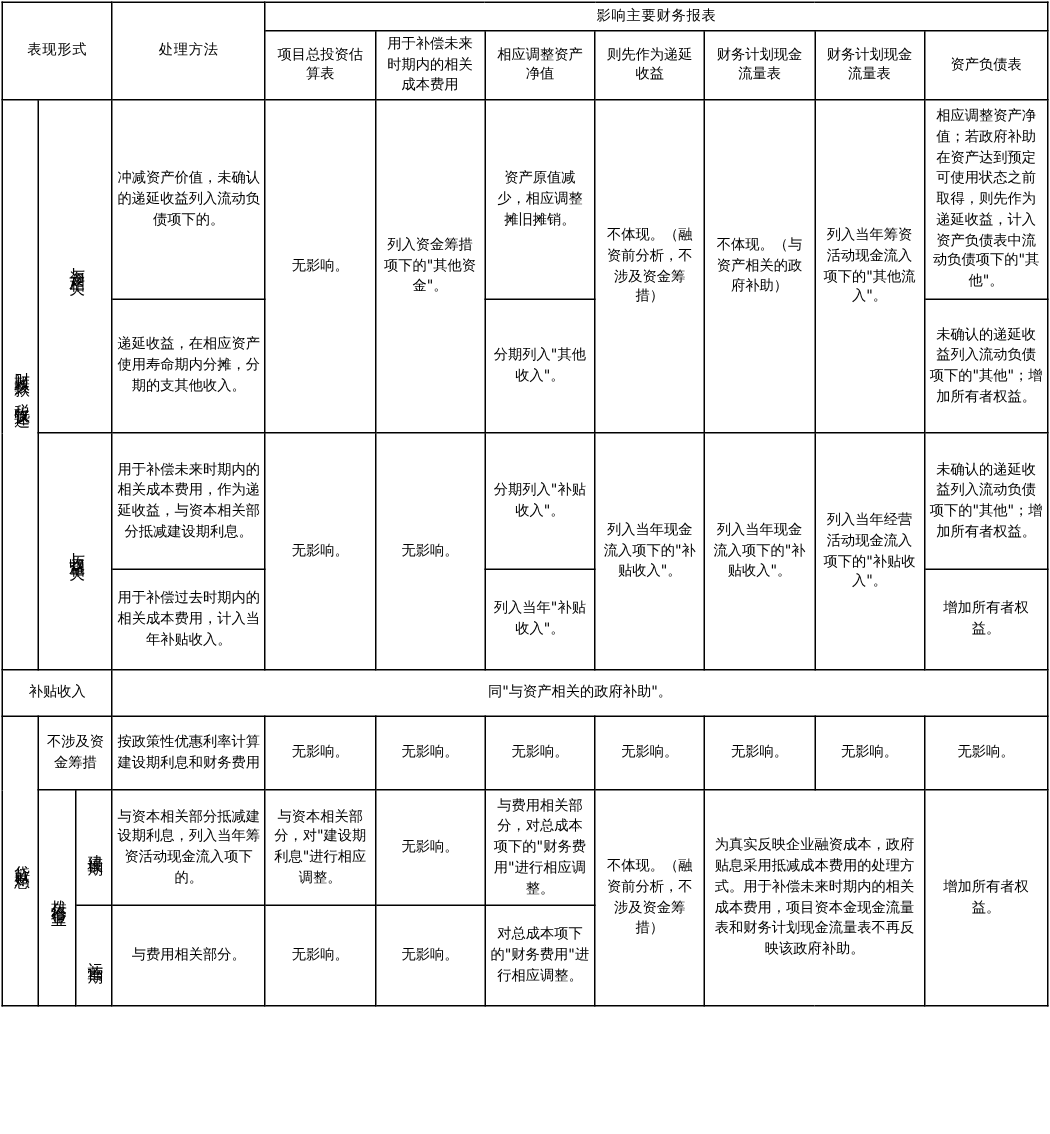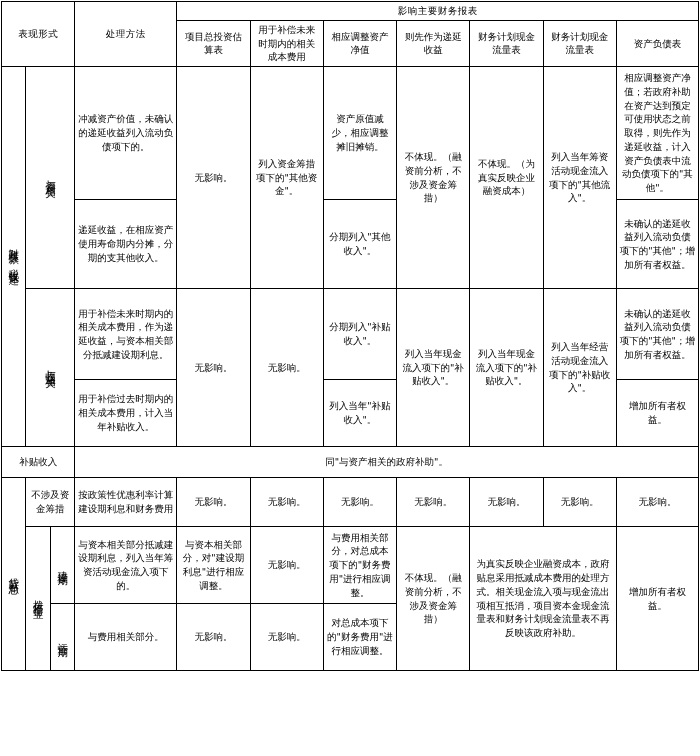--- a/index.html
+++ b/index.html
@@ -110,7 +110,7 @@
         <td rowspan="2">列入资金筹措项下的"其他资金"。</td>
         <td>资产原值减少，相应调整摊旧摊销。</td>
         <td rowspan="2">不体现。（融资前分析，不涉及资金筹措）</td>
-        <td rowspan="2">不体现。（为真实反映企业融资成本）</td>
+        <td rowspan="2">不体现。（与资产相关的政府补助）</td>
         <td rowspan="2">列入当年筹资活动现金流入项下的"其他流入"。</td>
         <td>相应调整资产净值；若政府补助在资产达到预定可使用状态之前取得，则先作为递延收益，计入资产负债表中流动负债项下的"其他"。</td>
       </tr>

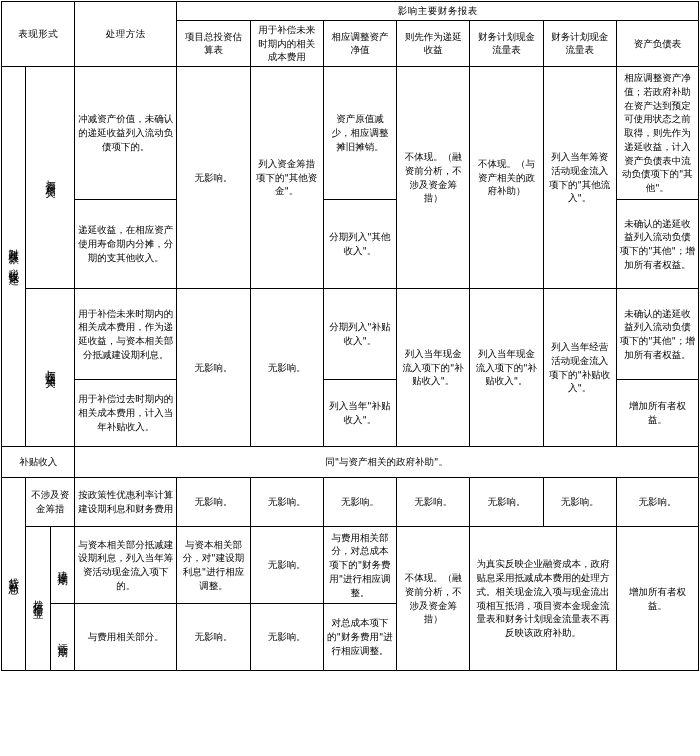--- a/index.html
+++ b/index.html
@@ -172,7 +172,7 @@
         <td>无影响。</td>
         <td>与费用相关部分，对总成本项下的"财务费用"进行相应调整。</td>
         <td rowspan="2">不体现。（融资前分析，不涉及资金筹措）</td>
-        <td colspan="2" rowspan="2">为真实反映企业融资成本，政府贴息采用抵减成本费用的处理方式。相关现金流入项与现金流出项相互抵消，项目资本金现金流量表和财务计划现金流量表不再反映该政府补助。</td>
+        <td colspan="2" rowspan="2">为真实反映企业融资成本，政府贴息采用抵减成本费用的处理方式。用于补偿未来时期内的相关成本费用，项目资本金现金流量表和财务计划现金流量表不再反映该政府补助。</td>
         <td rowspan="2">增加所有者权益。</td>
       </tr>
 

